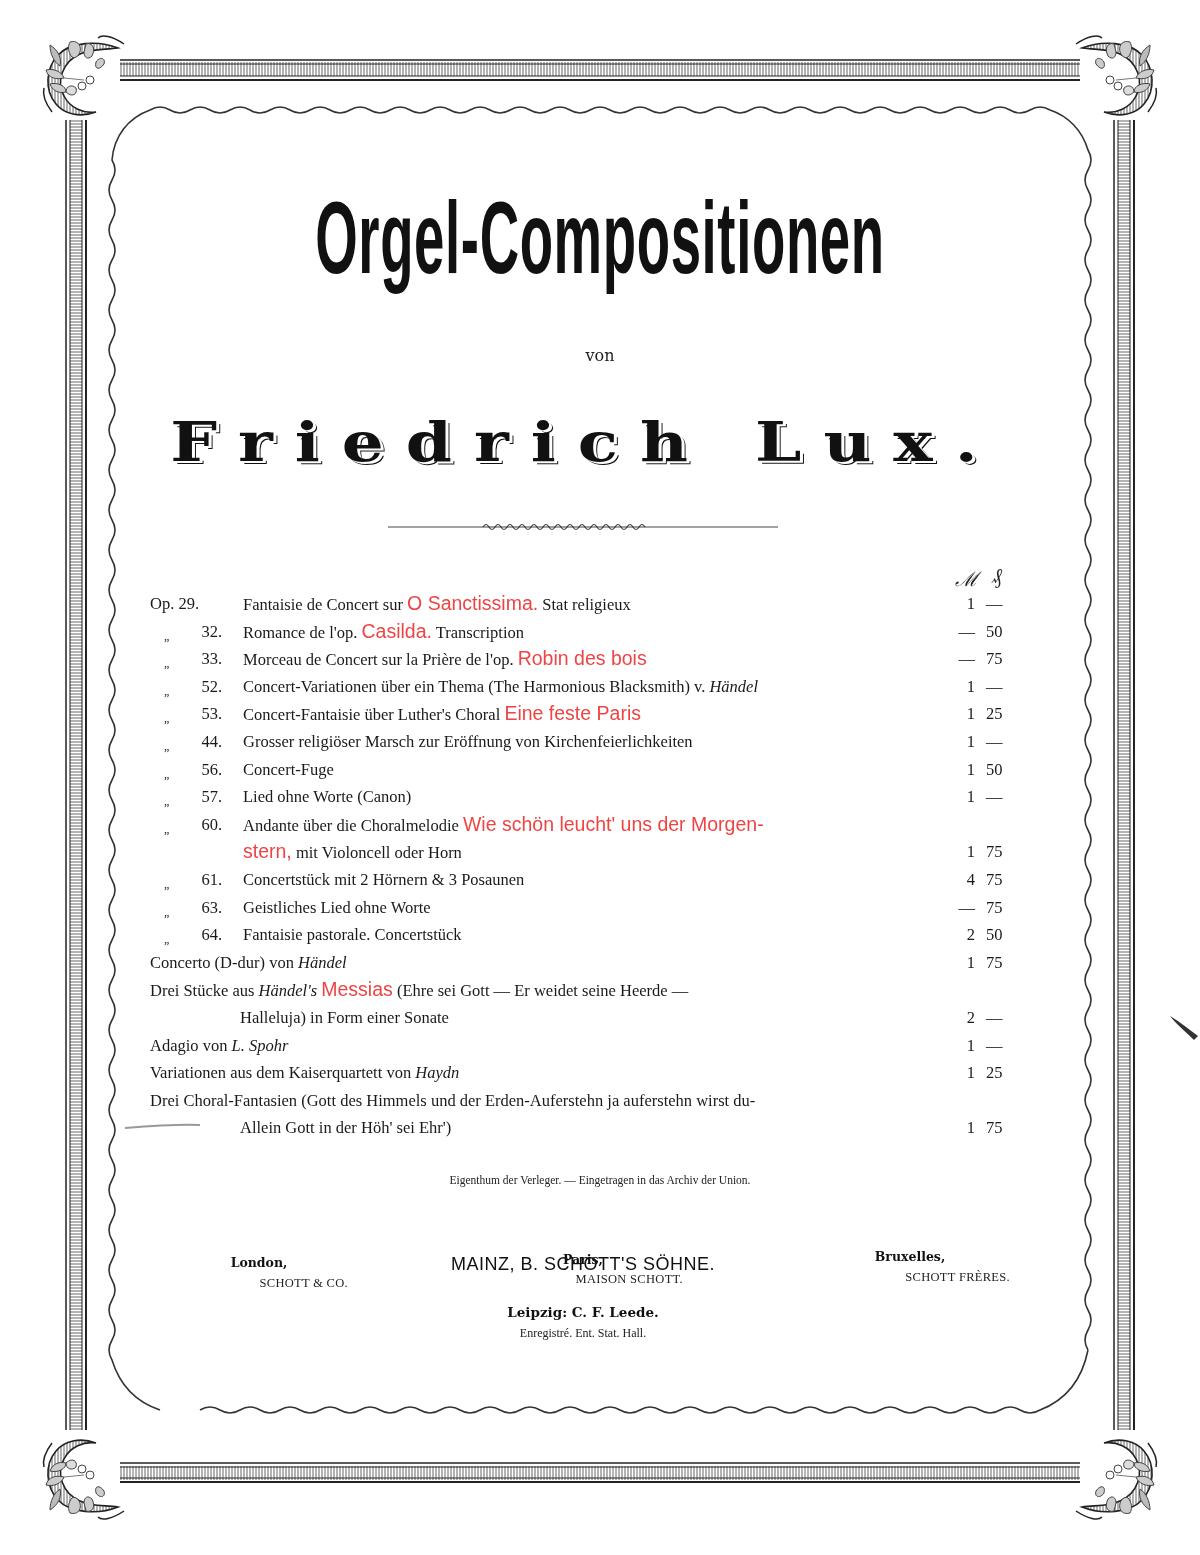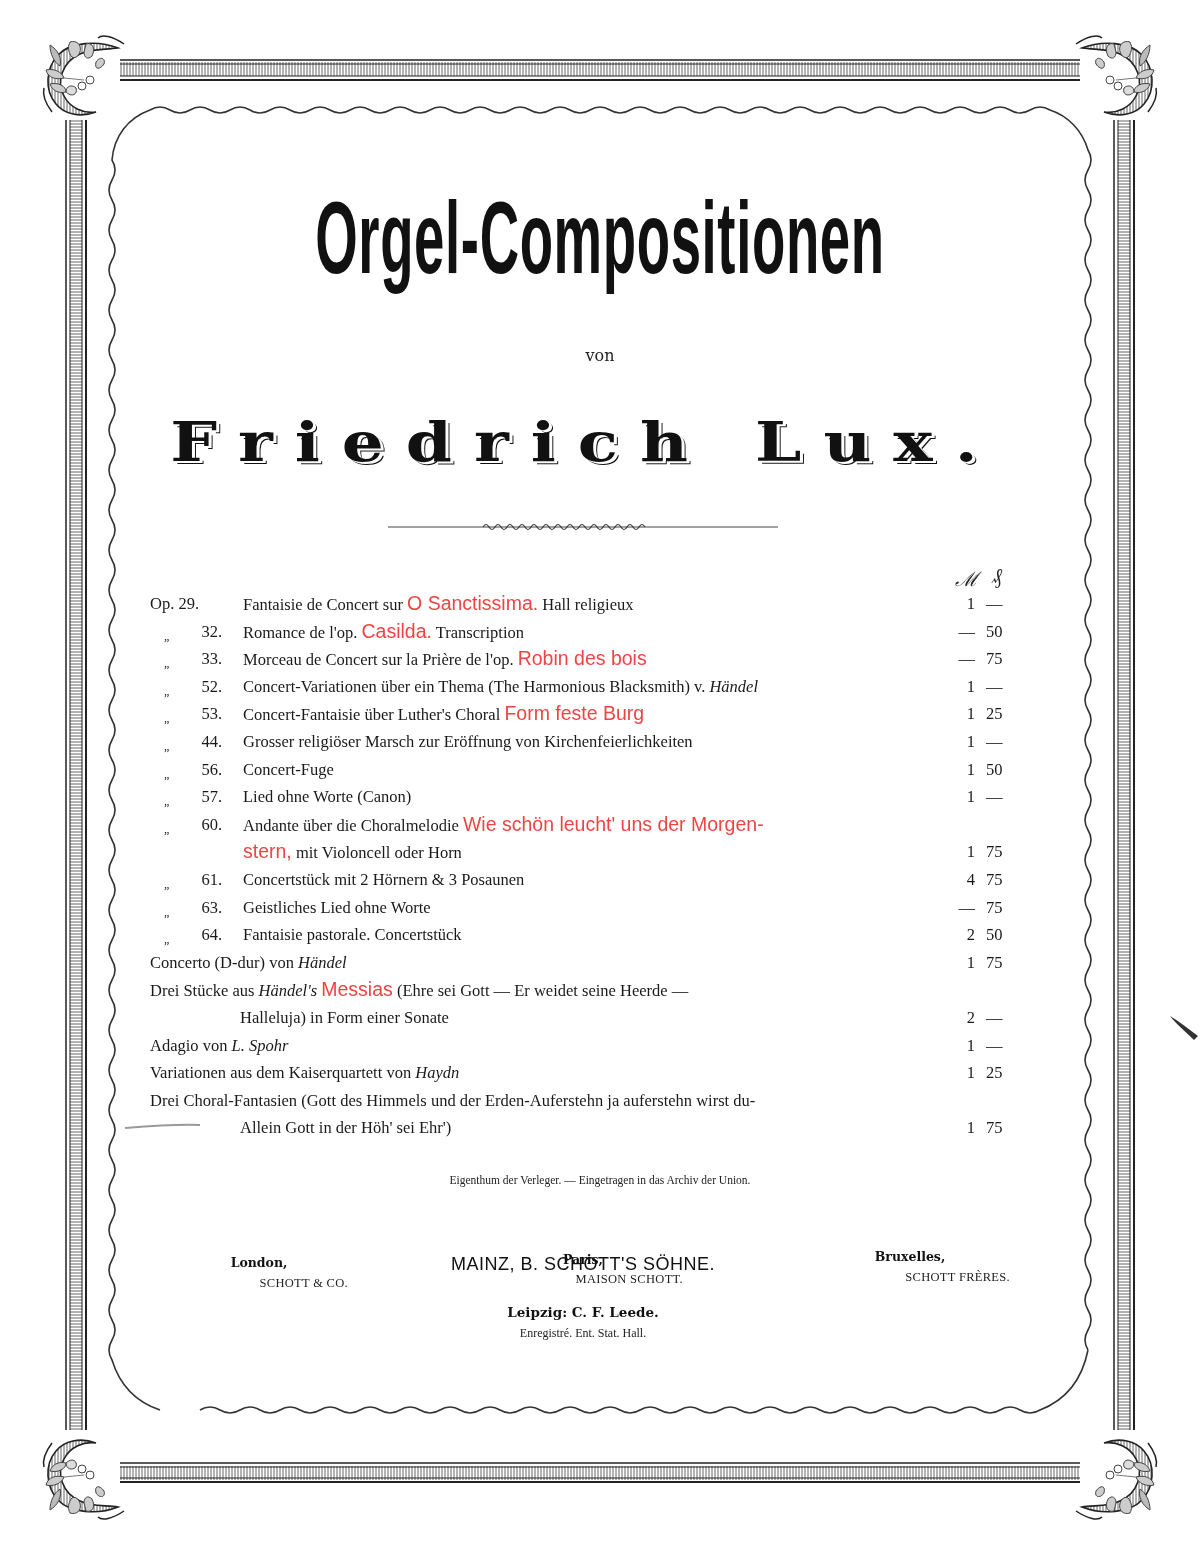--- a/index.html
+++ b/index.html
@@ -150,7 +150,7 @@
 <div class="abs catalog" id="catalog">
     <div class="row">
       <span class="op opfirst" style="width: 80px;">Op. 29.</span>
-      <span class="desc"><span class="dots">. . . . . . . . . . . . . . . . . . . . . . . . . . . . . . . . . . . . . . . . . . . . . . . . . . . . . . . . . . . . </span><span class="lead"><span>Fantaisie de Concert sur </span><span class="big">O Sanctissima.</span><span> Hall religieux</span></span></span>
+      <span class="desc"><span class="dots">. . . . . . . . . . . . . . . . . . . . . . . . . . . . . . . . . . . . . . . . . . . . . . . . . . . . . . . . . . . . </span><span class="lead"><span>Fantaisie de Concert sur </span><span class="big">O Sanctissima.</span><span> Stat religieux</span></span></span>
       <span class="m">1</span>
       <span class="pf">—</span>
     </div>

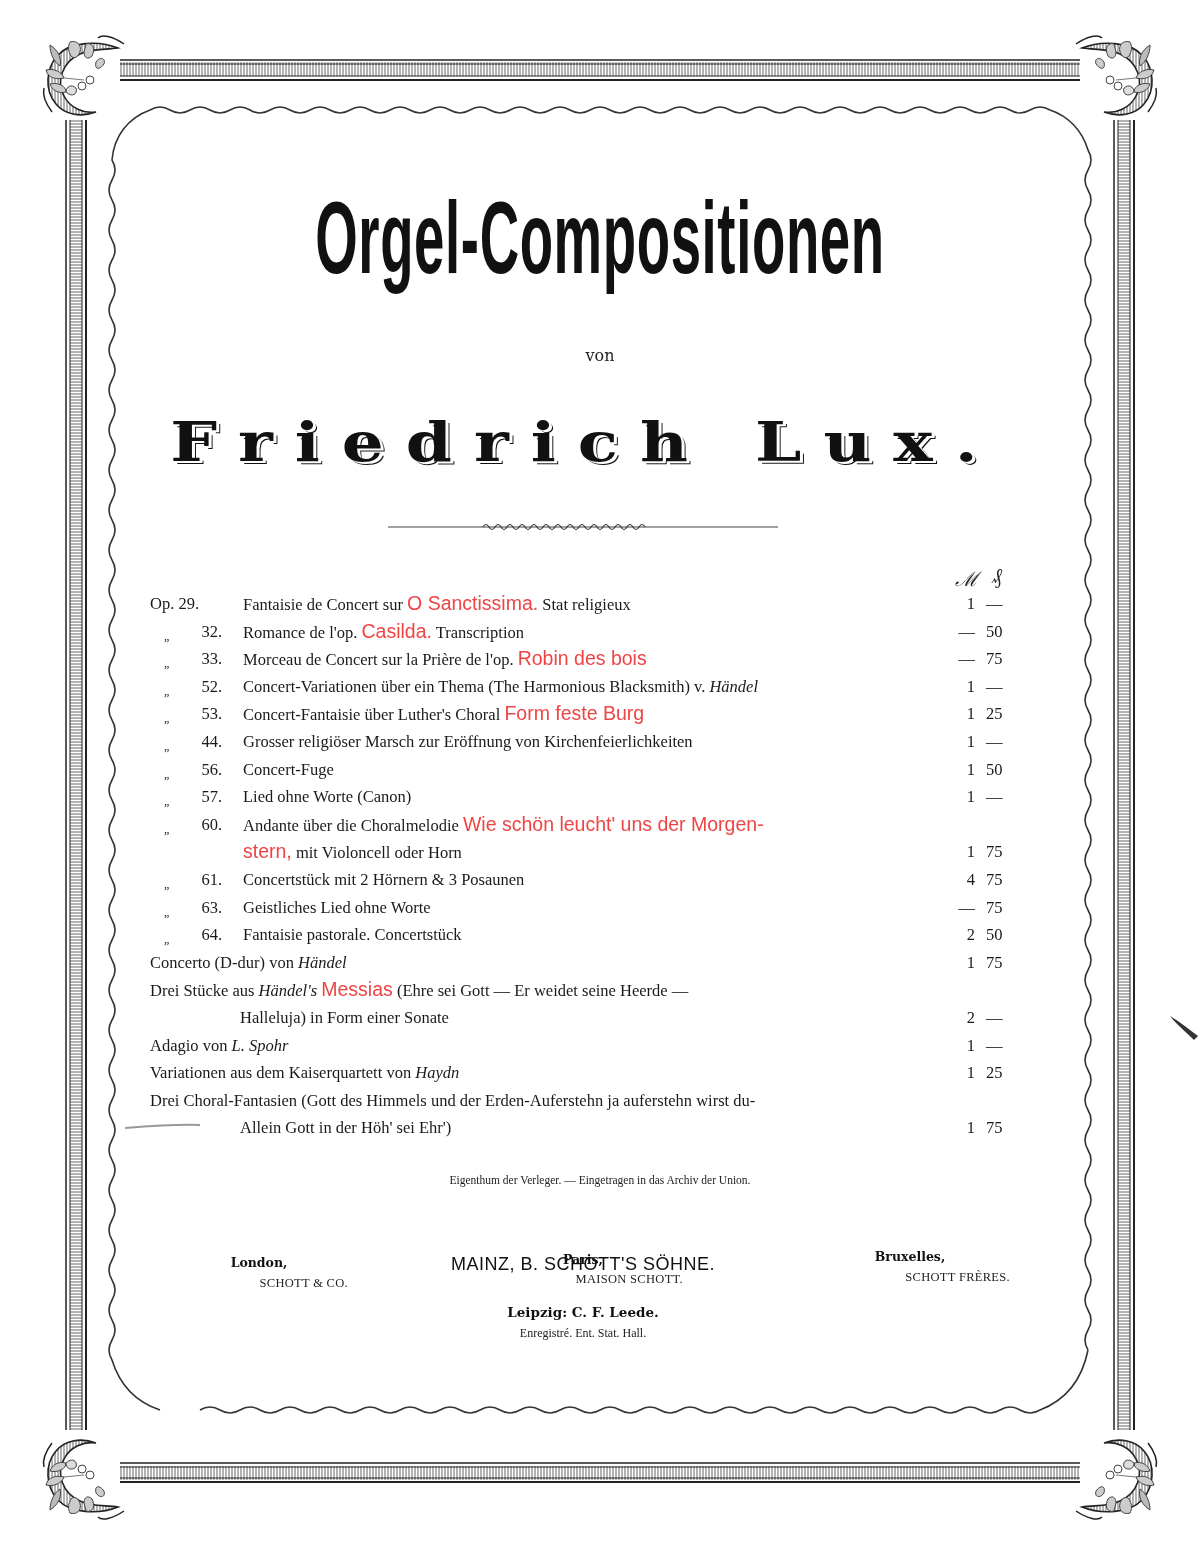--- a/index.html
+++ b/index.html
@@ -178,7 +178,7 @@
     <div class="row">
       <span class="op">53.</span>
       <span class="ditto">„</span>
-      <span class="desc"><span class="dots">. . . . . . . . . . . . . . . . . . . . . . . . . . . . . . . . . . . . . . . . . . . . . . . . . . . . . . . . . . . . </span><span class="lead"><span>Concert-Fantaisie über Luther's Choral </span><span class="big">Form feste Burg</span></span></span>
+      <span class="desc"><span class="dots">. . . . . . . . . . . . . . . . . . . . . . . . . . . . . . . . . . . . . . . . . . . . . . . . . . . . . . . . . . . . </span><span class="lead"><span>Concert-Fantaisie über Luther's Choral </span><span class="big">Eine feste Paris</span></span></span>
       <span class="m">1</span>
       <span class="pf">25</span>
     </div>

